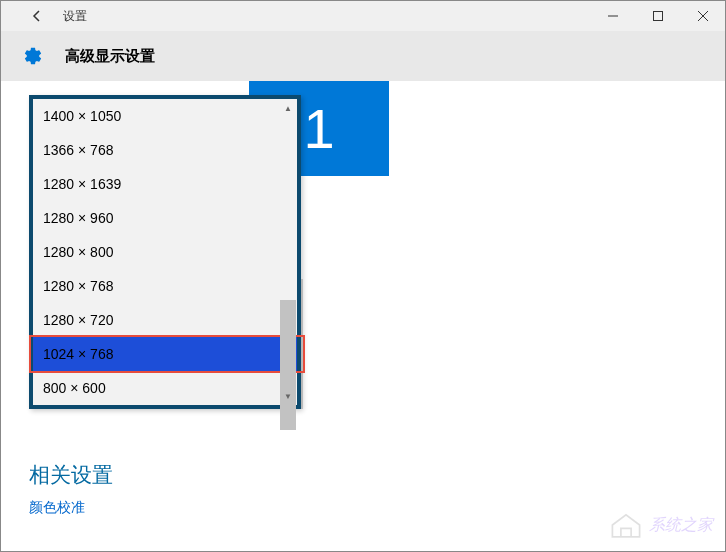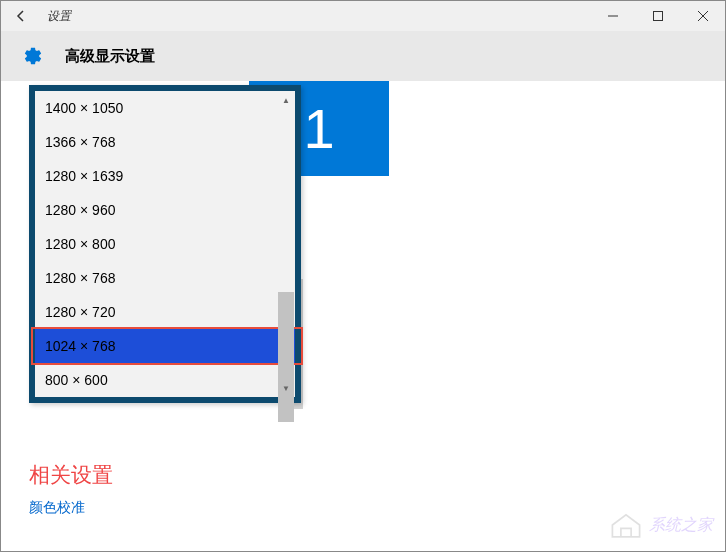--- a/index.html
+++ b/index.html
@@ -21,9 +21,8 @@
       background: #f0f0f0;
       display: flex;
       align-items: center;
-      padding-left: 8px;
-      position: relative;
-      font-style: italic;
+      padding-left: 24px;
+      position: relative;
     }
     .back-btn {
       width: 24px;

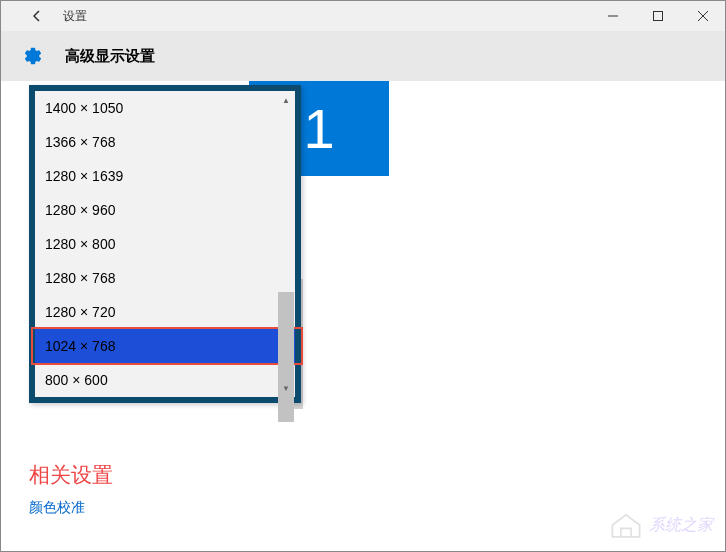--- a/index.html
+++ b/index.html
@@ -95,10 +95,10 @@
     .dropdown-list {
       position: absolute;
       left: 28px;
-      top: 4px;
+      top: 14px;
       width: 272px;
       background: #f2f2f2;
-      border: 6px solid #0c4a6e;
+      border: 4px solid #0c4a6e;
       box-shadow: 2px 2px 5px rgba(0,0,0,0.2);
       z-index: 10;
     }

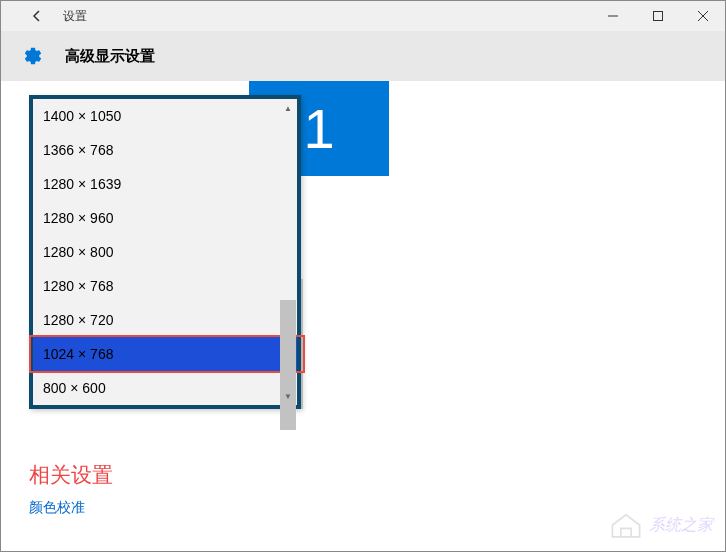--- a/index.html
+++ b/index.html
@@ -174,7 +174,7 @@
       left: 28px;
       top: 380px;
       font-size: 21px;
-      color: #ef4444;
+      color: #0369a1;
     }
     .color-link {
       position: absolute;

